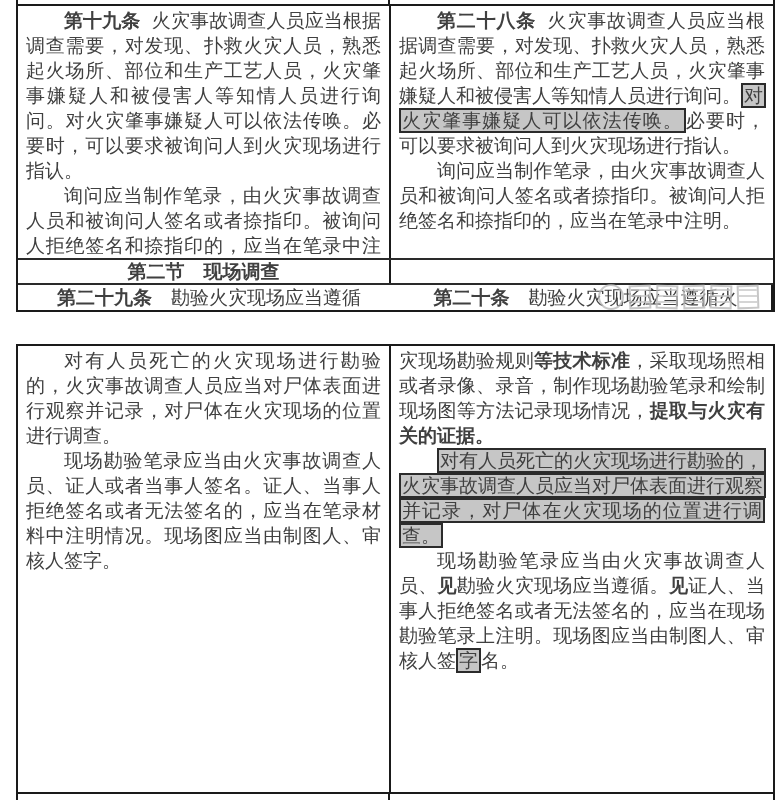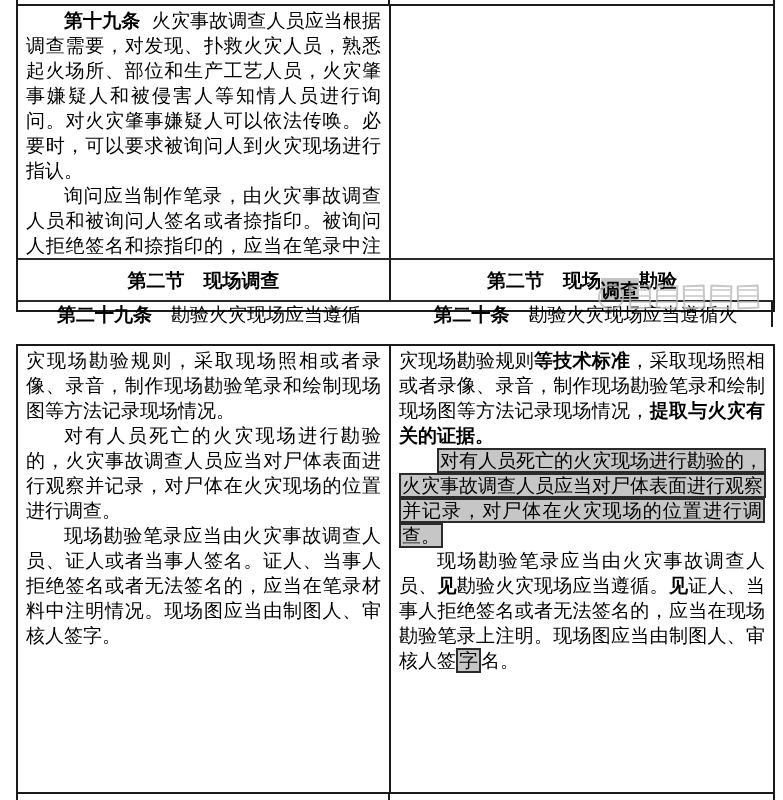--- a/index.html
+++ b/index.html
@@ -5,7 +5,7 @@
   html,body{margin:0;padding:0;background:#ffffff;}
   .page{
     position:relative; width:783px; height:800px; overflow:hidden;
-    background:#ffffff; color:#000000;
+    background:#ffffff; color:#404040;
     font-family:"Liberation Serif","DejaVu Serif",serif;
   }
   

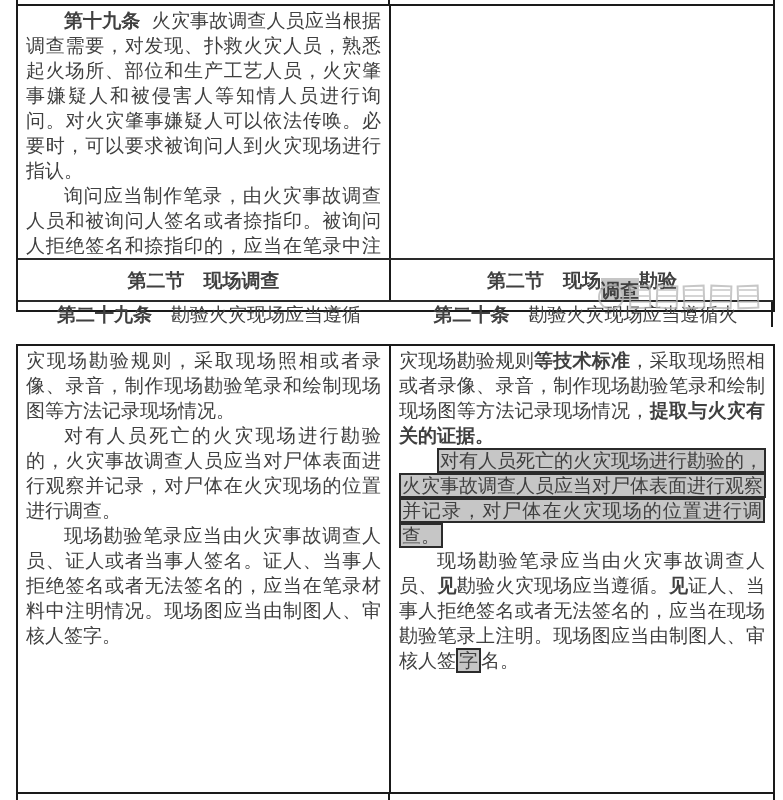--- a/index.html
+++ b/index.html
@@ -84,6 +84,10 @@
         <p class="para"><span class="art-no">第十九条</span><span>火灾事故调查人员应当根据调查需要，对发现、扑救火灾人员，熟悉起火场所、部位和生产工艺人员，火灾肇事嫌疑人和被侵害人等知情人员进行询问。对火灾肇事嫌疑人可以依法传唤。必要时，可以要求被询问人到火灾现场进行指认。</span></p>
         <p class="para"><span>询问应当制作笔录，由火灾事故调查人员和被询问人签名或者捺指印。被询问人拒绝签名和捺指印的，应当在笔录中注明。</span></p>
       </div>
+      <div class="cell cell-r">
+        <p class="para"><span class="art-no">第二十八条</span><span>火灾事故调查人员应当根据调查需要，对发现、扑救火灾人员，熟悉起火场所、部位和生产工艺人员，火灾肇事嫌疑人和被侵害人等知情人员进行询问。</span><span class="boxed">对火灾肇事嫌疑人可以依法传唤。</span><span>必要时，可以要求被询问人到火灾现场进行指认。</span></p>
+        <p class="para"><span>询问应当制作笔录，由火灾事故调查人员和被询问人签名或者捺指印。被询问人拒绝签名和捺指印的，应当在笔录中注明。</span></p>
+      </div>
     </div>
 
     <div class="row r-section">

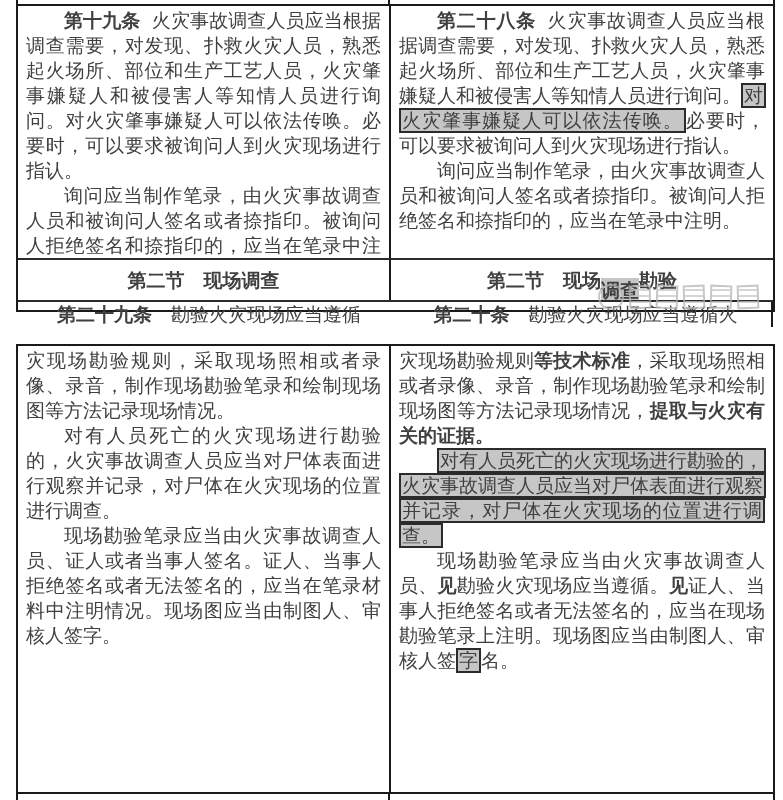--- a/index.html
+++ b/index.html
@@ -25,7 +25,7 @@
   .cell-l{ width:373px; border-right:2px solid #1a1a1a; }
   .cell-r{ flex:1; }
   .r-article{ height:252px; }
-  .r-section{ height:42px; }
+  .r-section{ height:25px;flex-direction:column; }
   .r-number{ height:27px; }
   .r-body{ height:446px; }
   .center-cell{

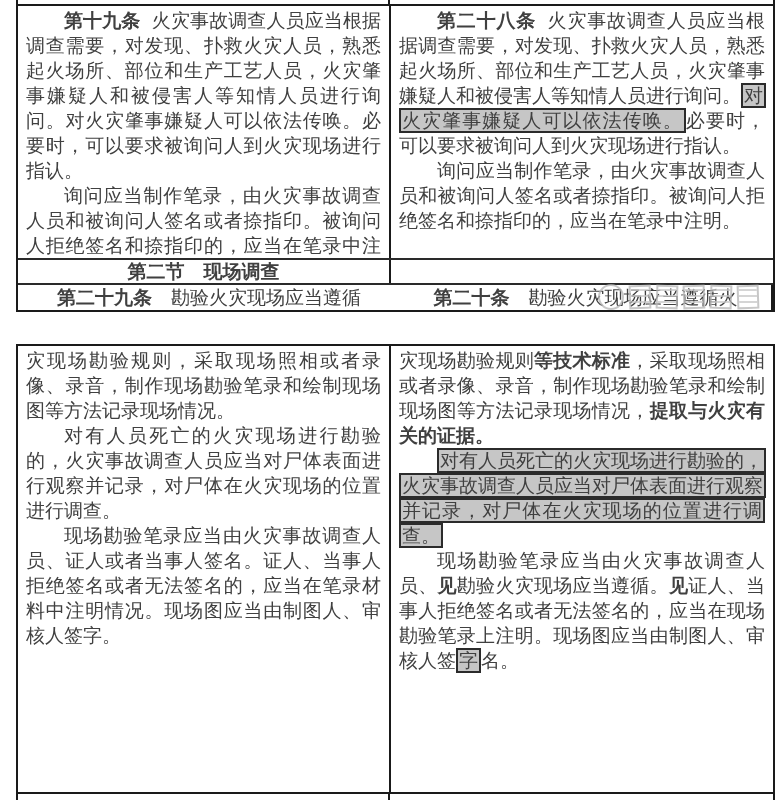--- a/index.html
+++ b/index.html
@@ -133,7 +133,6 @@
     <div class="row r-body">
 
       <div class="cell cell-l">
-        <p class="para cont"><span>灾现场勘验规则，采取现场照相或者录像、录音，制作现场勘验笔录和绘制现场图等方法记录现场情况。</span></p>
         <p class="para"><span>对有人员死亡的火灾现场进行勘验的，火灾事故调查人员应当对尸体表面进行观察并记录，对尸体在火灾现场的位置进行调查。</span></p>
         <p class="para"><span>现场勘验笔录应当由火灾事故调查人员、证人或者当事人签名。证人、当事人拒绝签名或者无法签名的，应当在笔录材料中注明情况。现场图应当由制图人、审核人签字。</span></p>
       </div>

